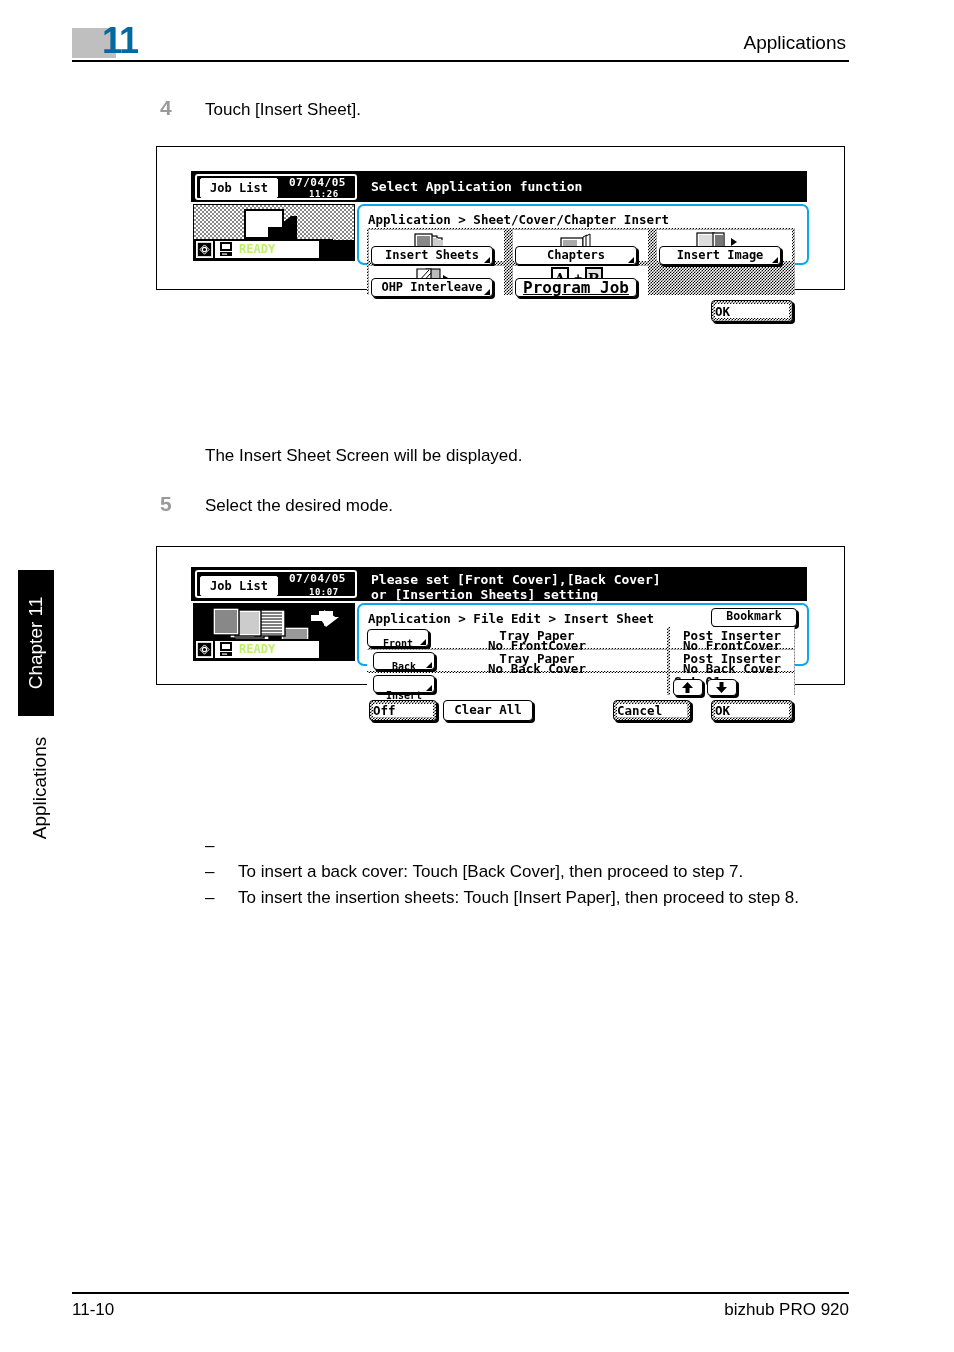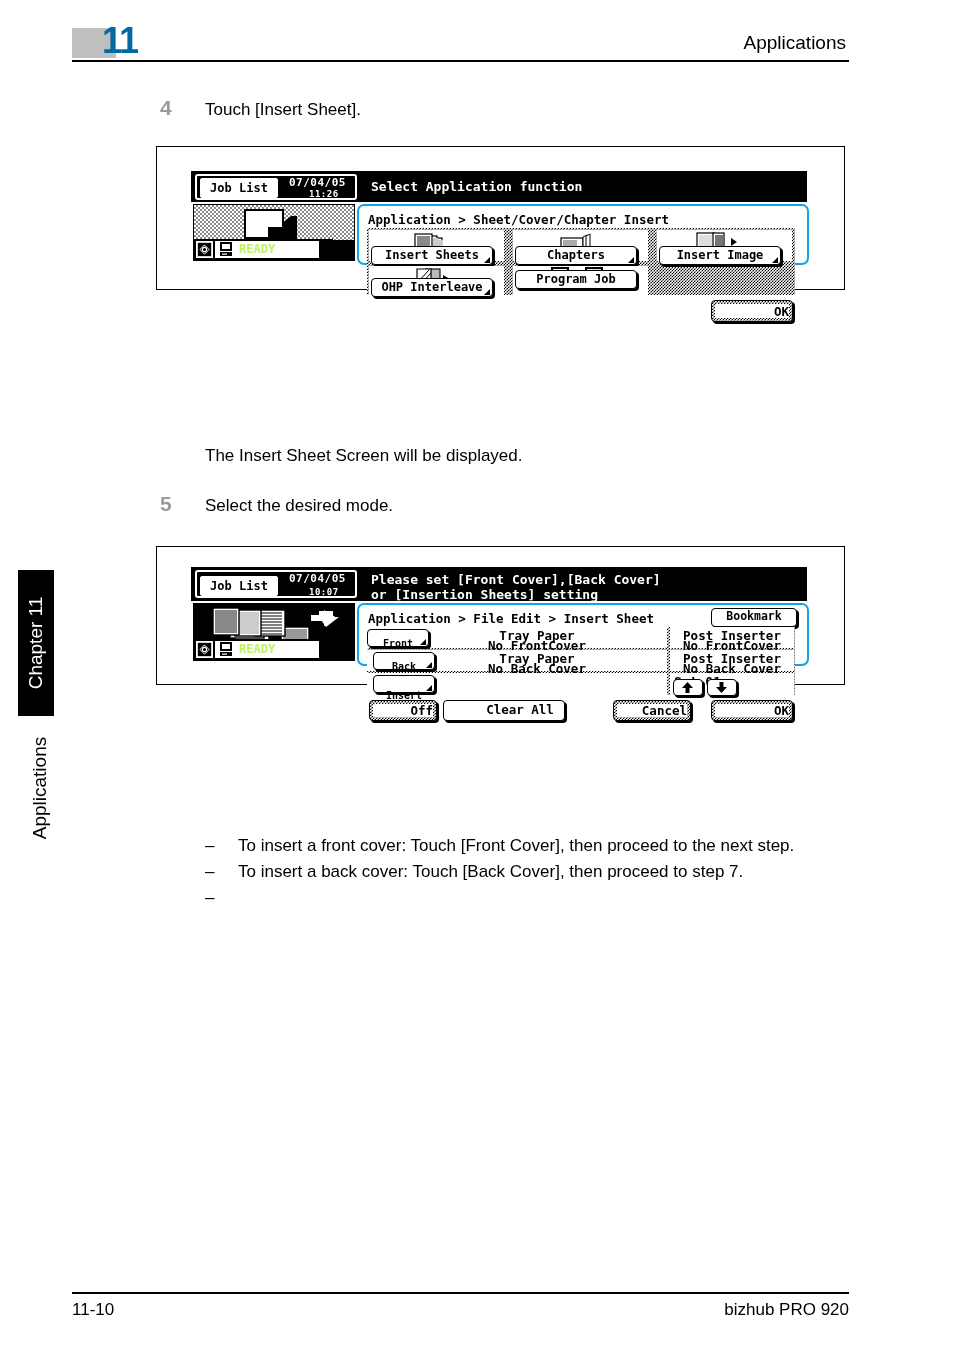--- a/index.html
+++ b/index.html
@@ -276,7 +276,7 @@
           </div>
         </div>
         <div class="lcdbtn corner" style="left:4px;top:50px;width:120px;height:17px;line-height:17px;font-size:12px;">OHP Interleave</div>
-        <div class="lcdbtn" style="left:148px;top:42px;width:120px;height:17px;line-height:17px;font-size:12px;">Program Job</div>
+        <div class="lcdbtn" style="left:148px;top:50px;width:120px;height:17px;line-height:17px;font-size:16px;text-decoration:underline;">Program Job</div>
       </div>
 
       <div class="lcdbtn shade" style="left:352px;top:94px;width:80px;height:20px;">

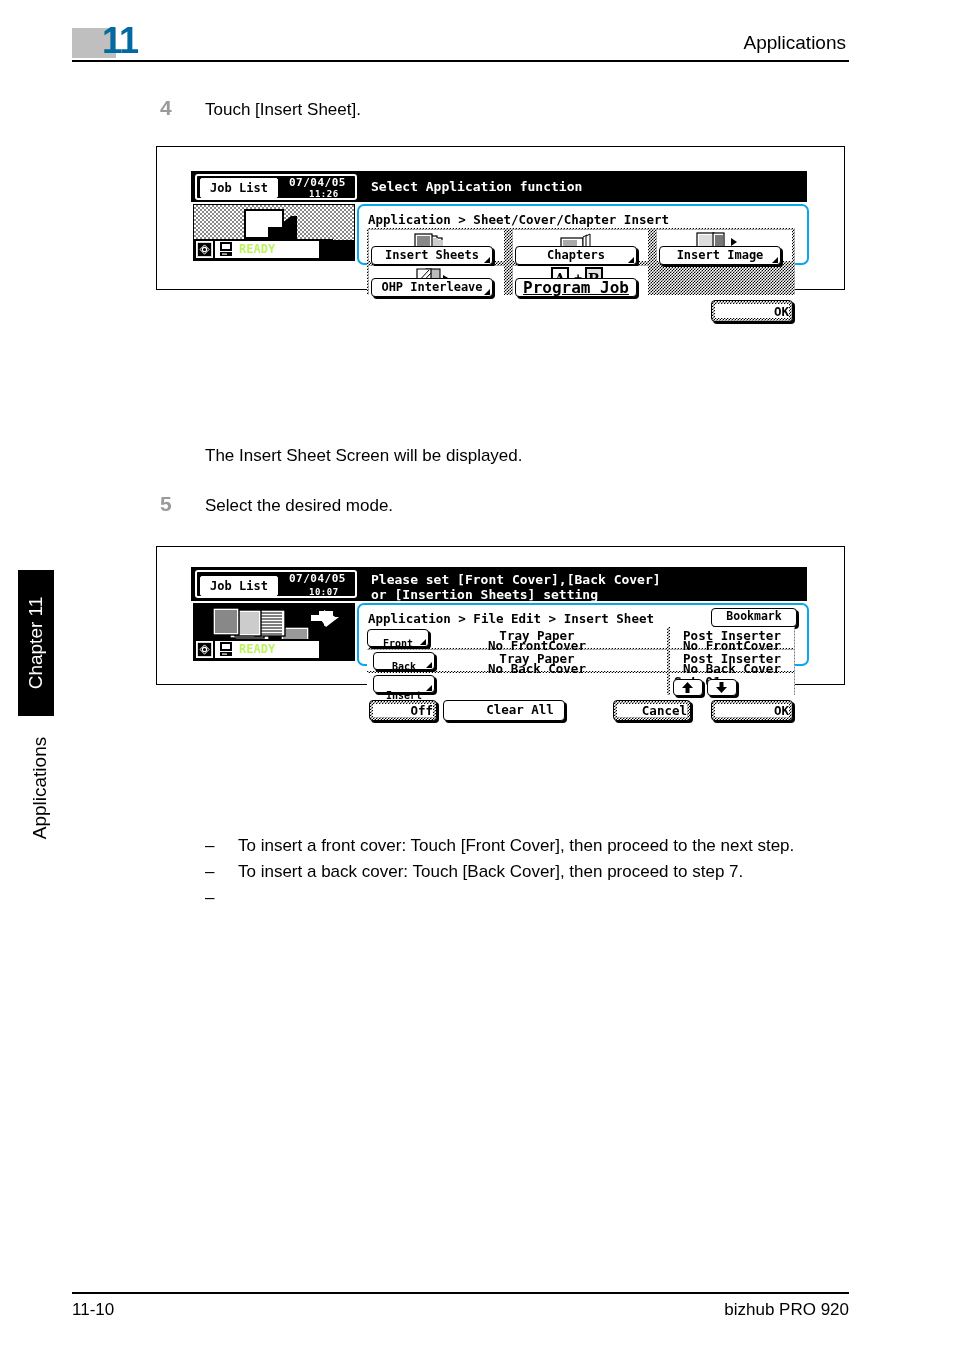--- a/index.html
+++ b/index.html
@@ -153,7 +153,7 @@
   }
   .lcdbtn .inner{
     position:absolute;inset:3px;background:#fff;display:flex;
-    align-items:center;justify-content:flex-end;
+    align-items:center;justify-content:flex-start;
   }
   .ctext{font-family:"DejaVu Sans Mono", monospace;font-weight:bold;
     font-size:12.5px;color:#000;white-space:pre;text-align:center;line-height:13px;}

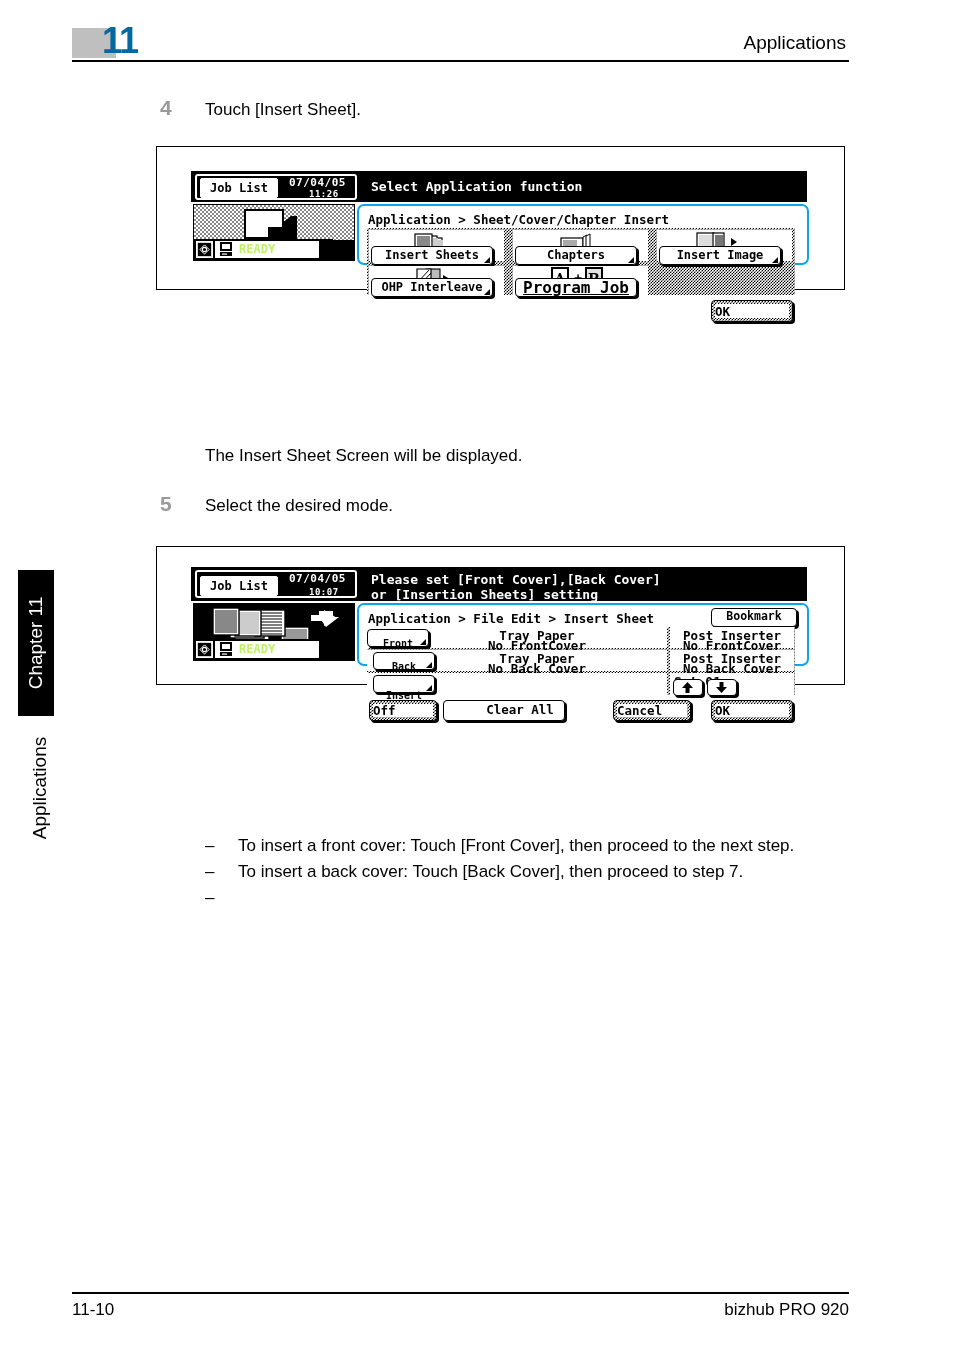--- a/index.html
+++ b/index.html
@@ -403,7 +403,7 @@
             <span class="ctext">Off</span>
           </div>
       </div>
-      <div class="lcdbtn" style="left:84px;top:95px;width:88px;height:19px;line-height:17px;font-size:12.5px;padding-left:32px;">Clear All</div>
+      <div class="lcdbtn" style="left:84px;top:95px;width:88px;height:19px;line-height:17px;font-size:12.5px;">Clear All</div>
       <div class="lcdbtn shade" style="left:254px;top:95px;width:76px;height:19px;">
         <div class="inner">
             <span class="ctext">Cancel</span>

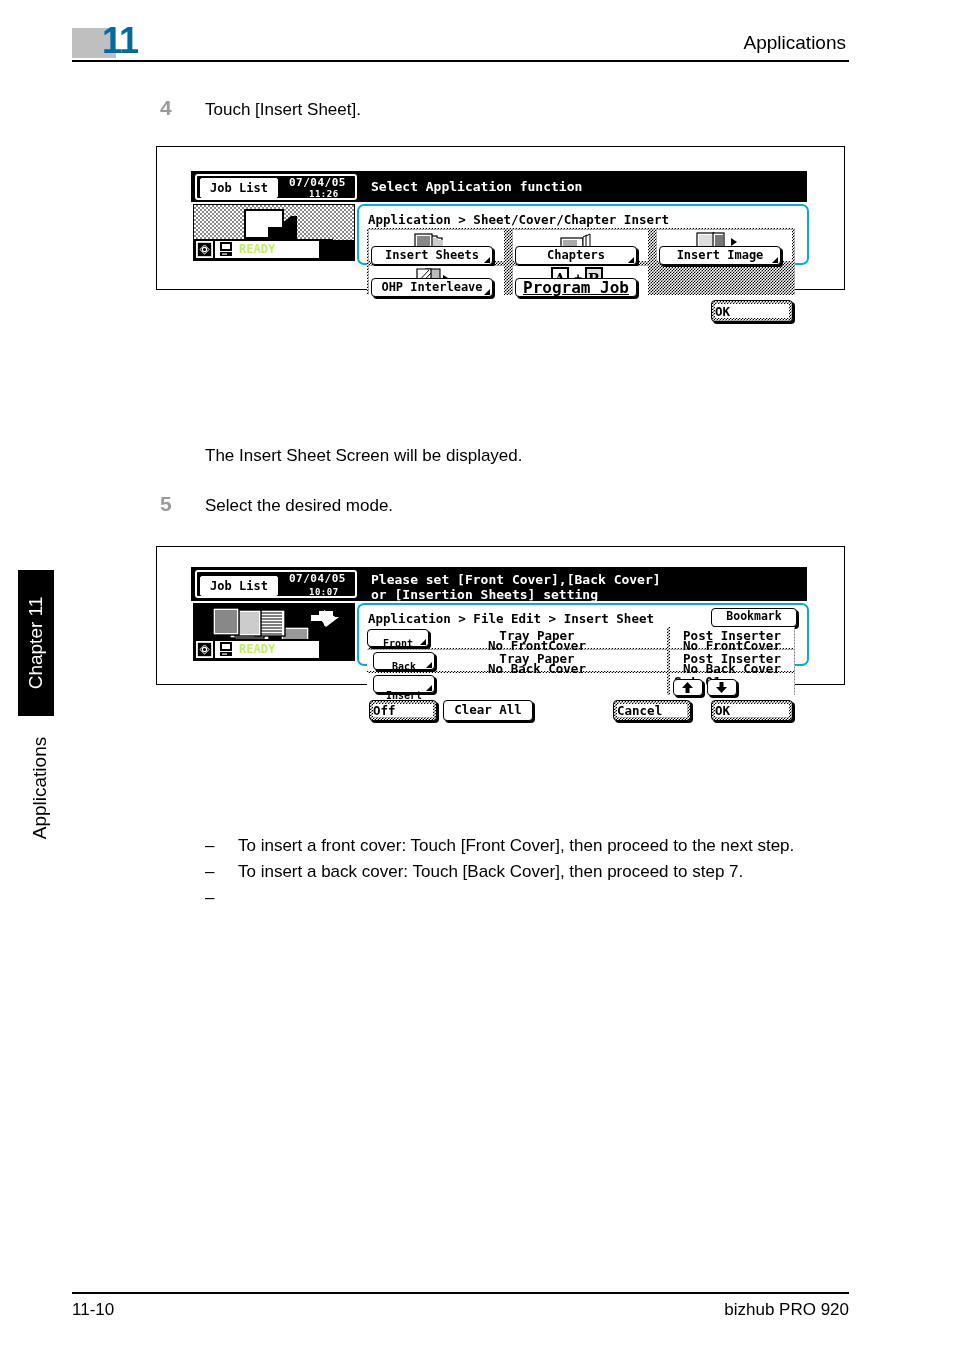--- a/index.html
+++ b/index.html
@@ -421,7 +421,6 @@
 <div class="bullets">
   <div class="bullet-row">
     <div class="bullet-dash">–</div>
-    <div class="bullet-body">To insert a front cover: Touch [Front Cover], then proceed to the next step.</div>
   </div>
   <div class="bullet-row">
     <div class="bullet-dash">–</div>

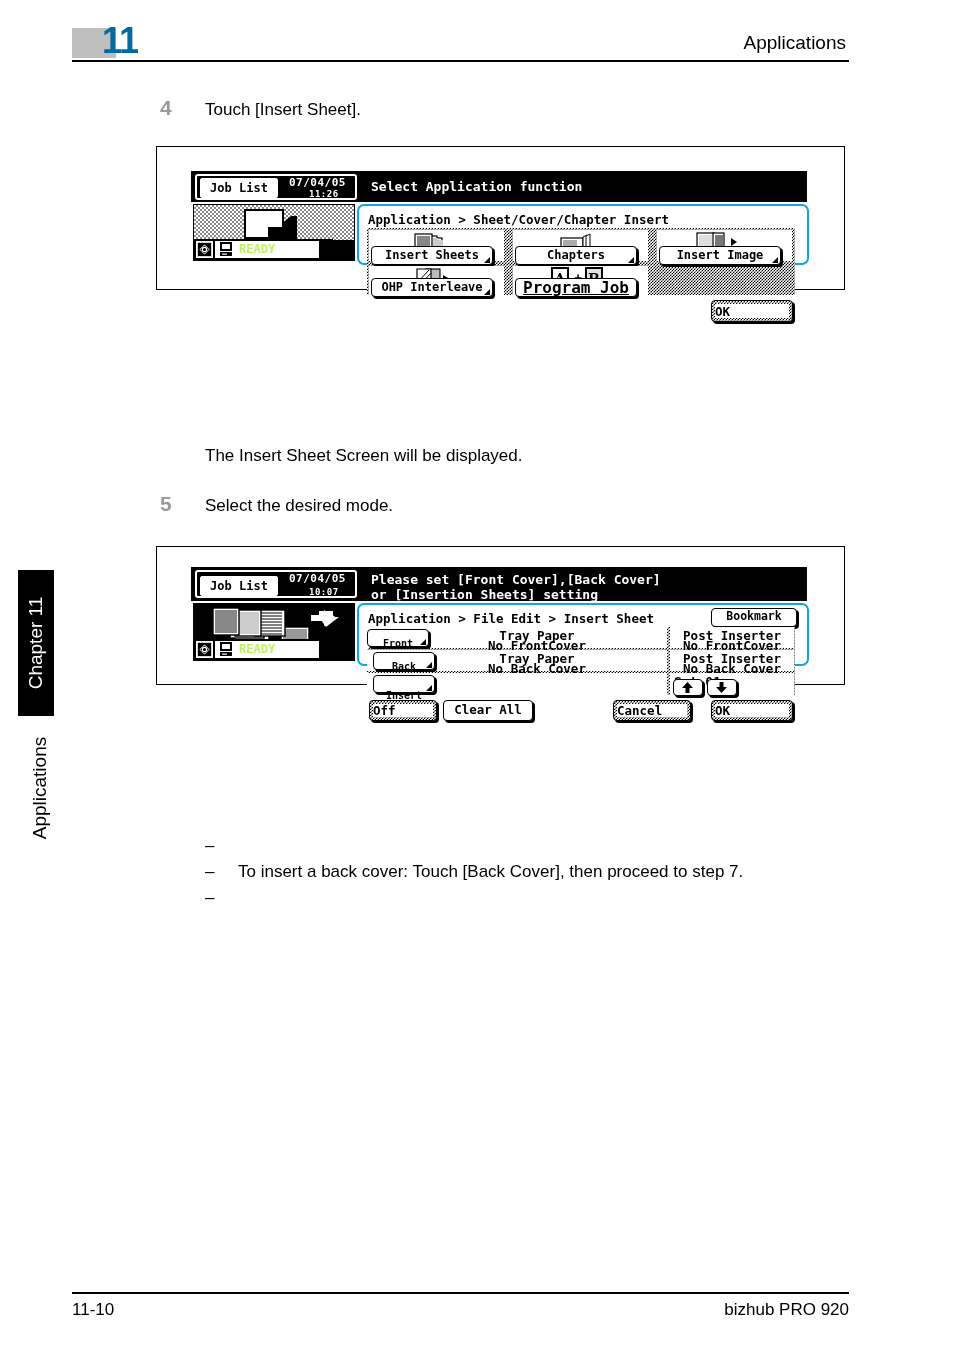--- a/index.html
+++ b/index.html
@@ -428,6 +428,7 @@
   </div>
   <div class="bullet-row">
     <div class="bullet-dash">–</div>
+    <div class="bullet-body">To insert the insertion sheets: Touch [Insert Paper], then proceed to step 8.</div>
   </div>
 </div>
 

